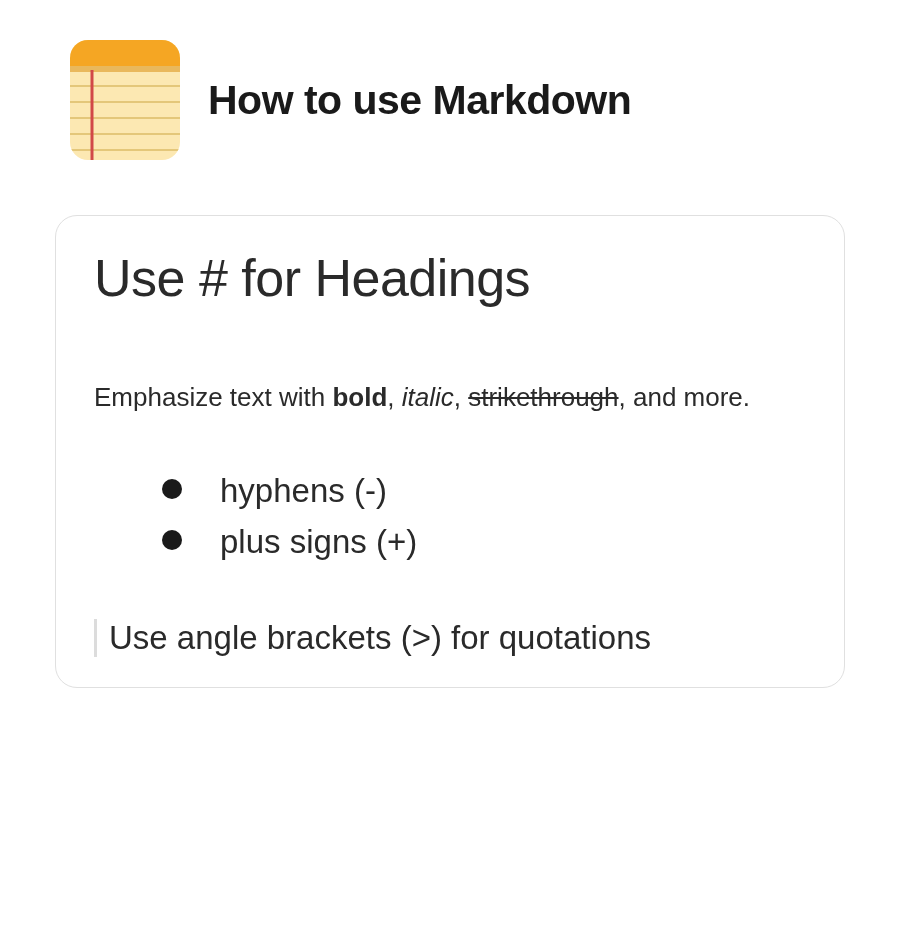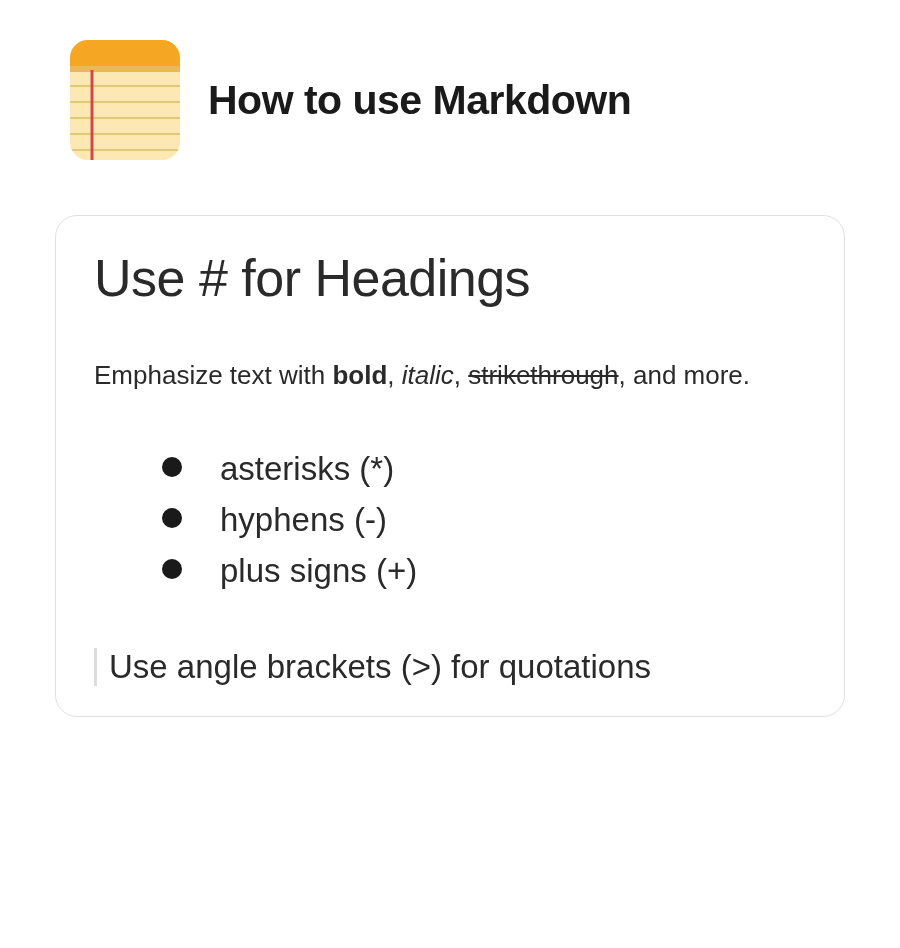--- a/index.html
+++ b/index.html
@@ -42,7 +42,7 @@
       font-size: 52px;
       font-weight: 400;
       color: #2a2a2a;
-      margin-bottom: 48px;
+      margin-bottom: 70px;
       letter-spacing: -0.5px;
     }
     .emphasis-line {

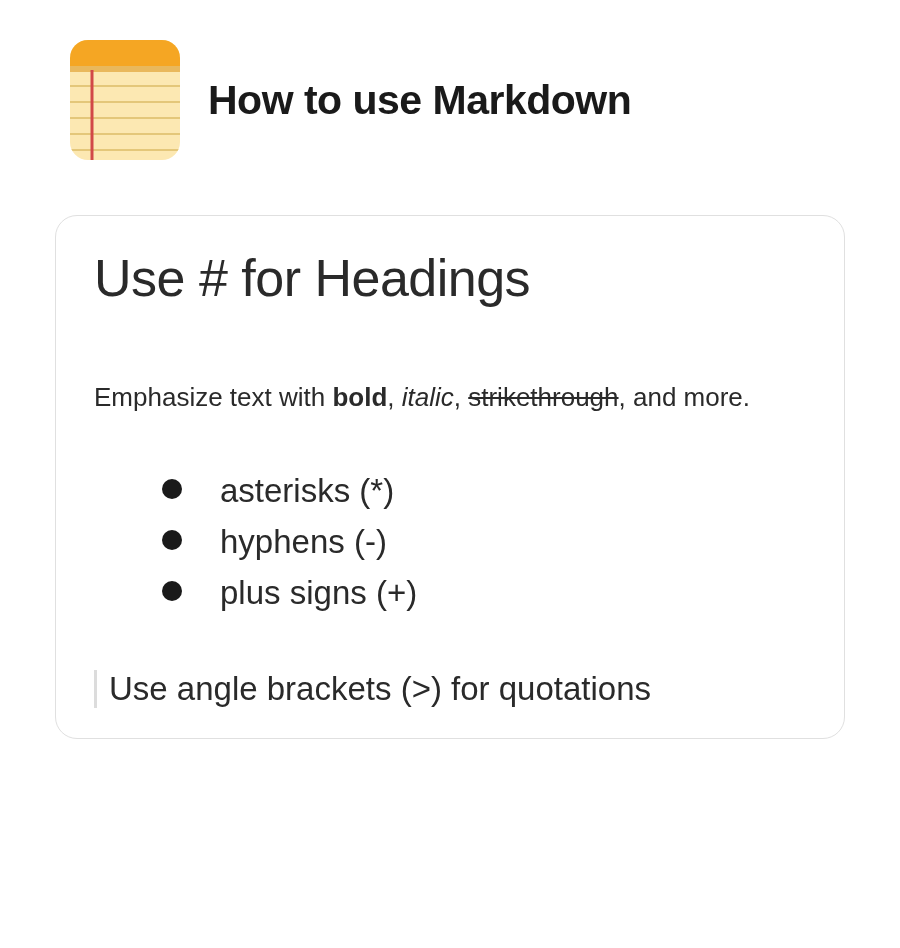--- a/index.html
+++ b/index.html
@@ -135,7 +135,6 @@
 
 
   <ul class="bullet-list">
-    <li>asterisks (*)</li>
     <li>hyphens (-)</li>
     <li>plus signs (+)</li>
   </ul>

